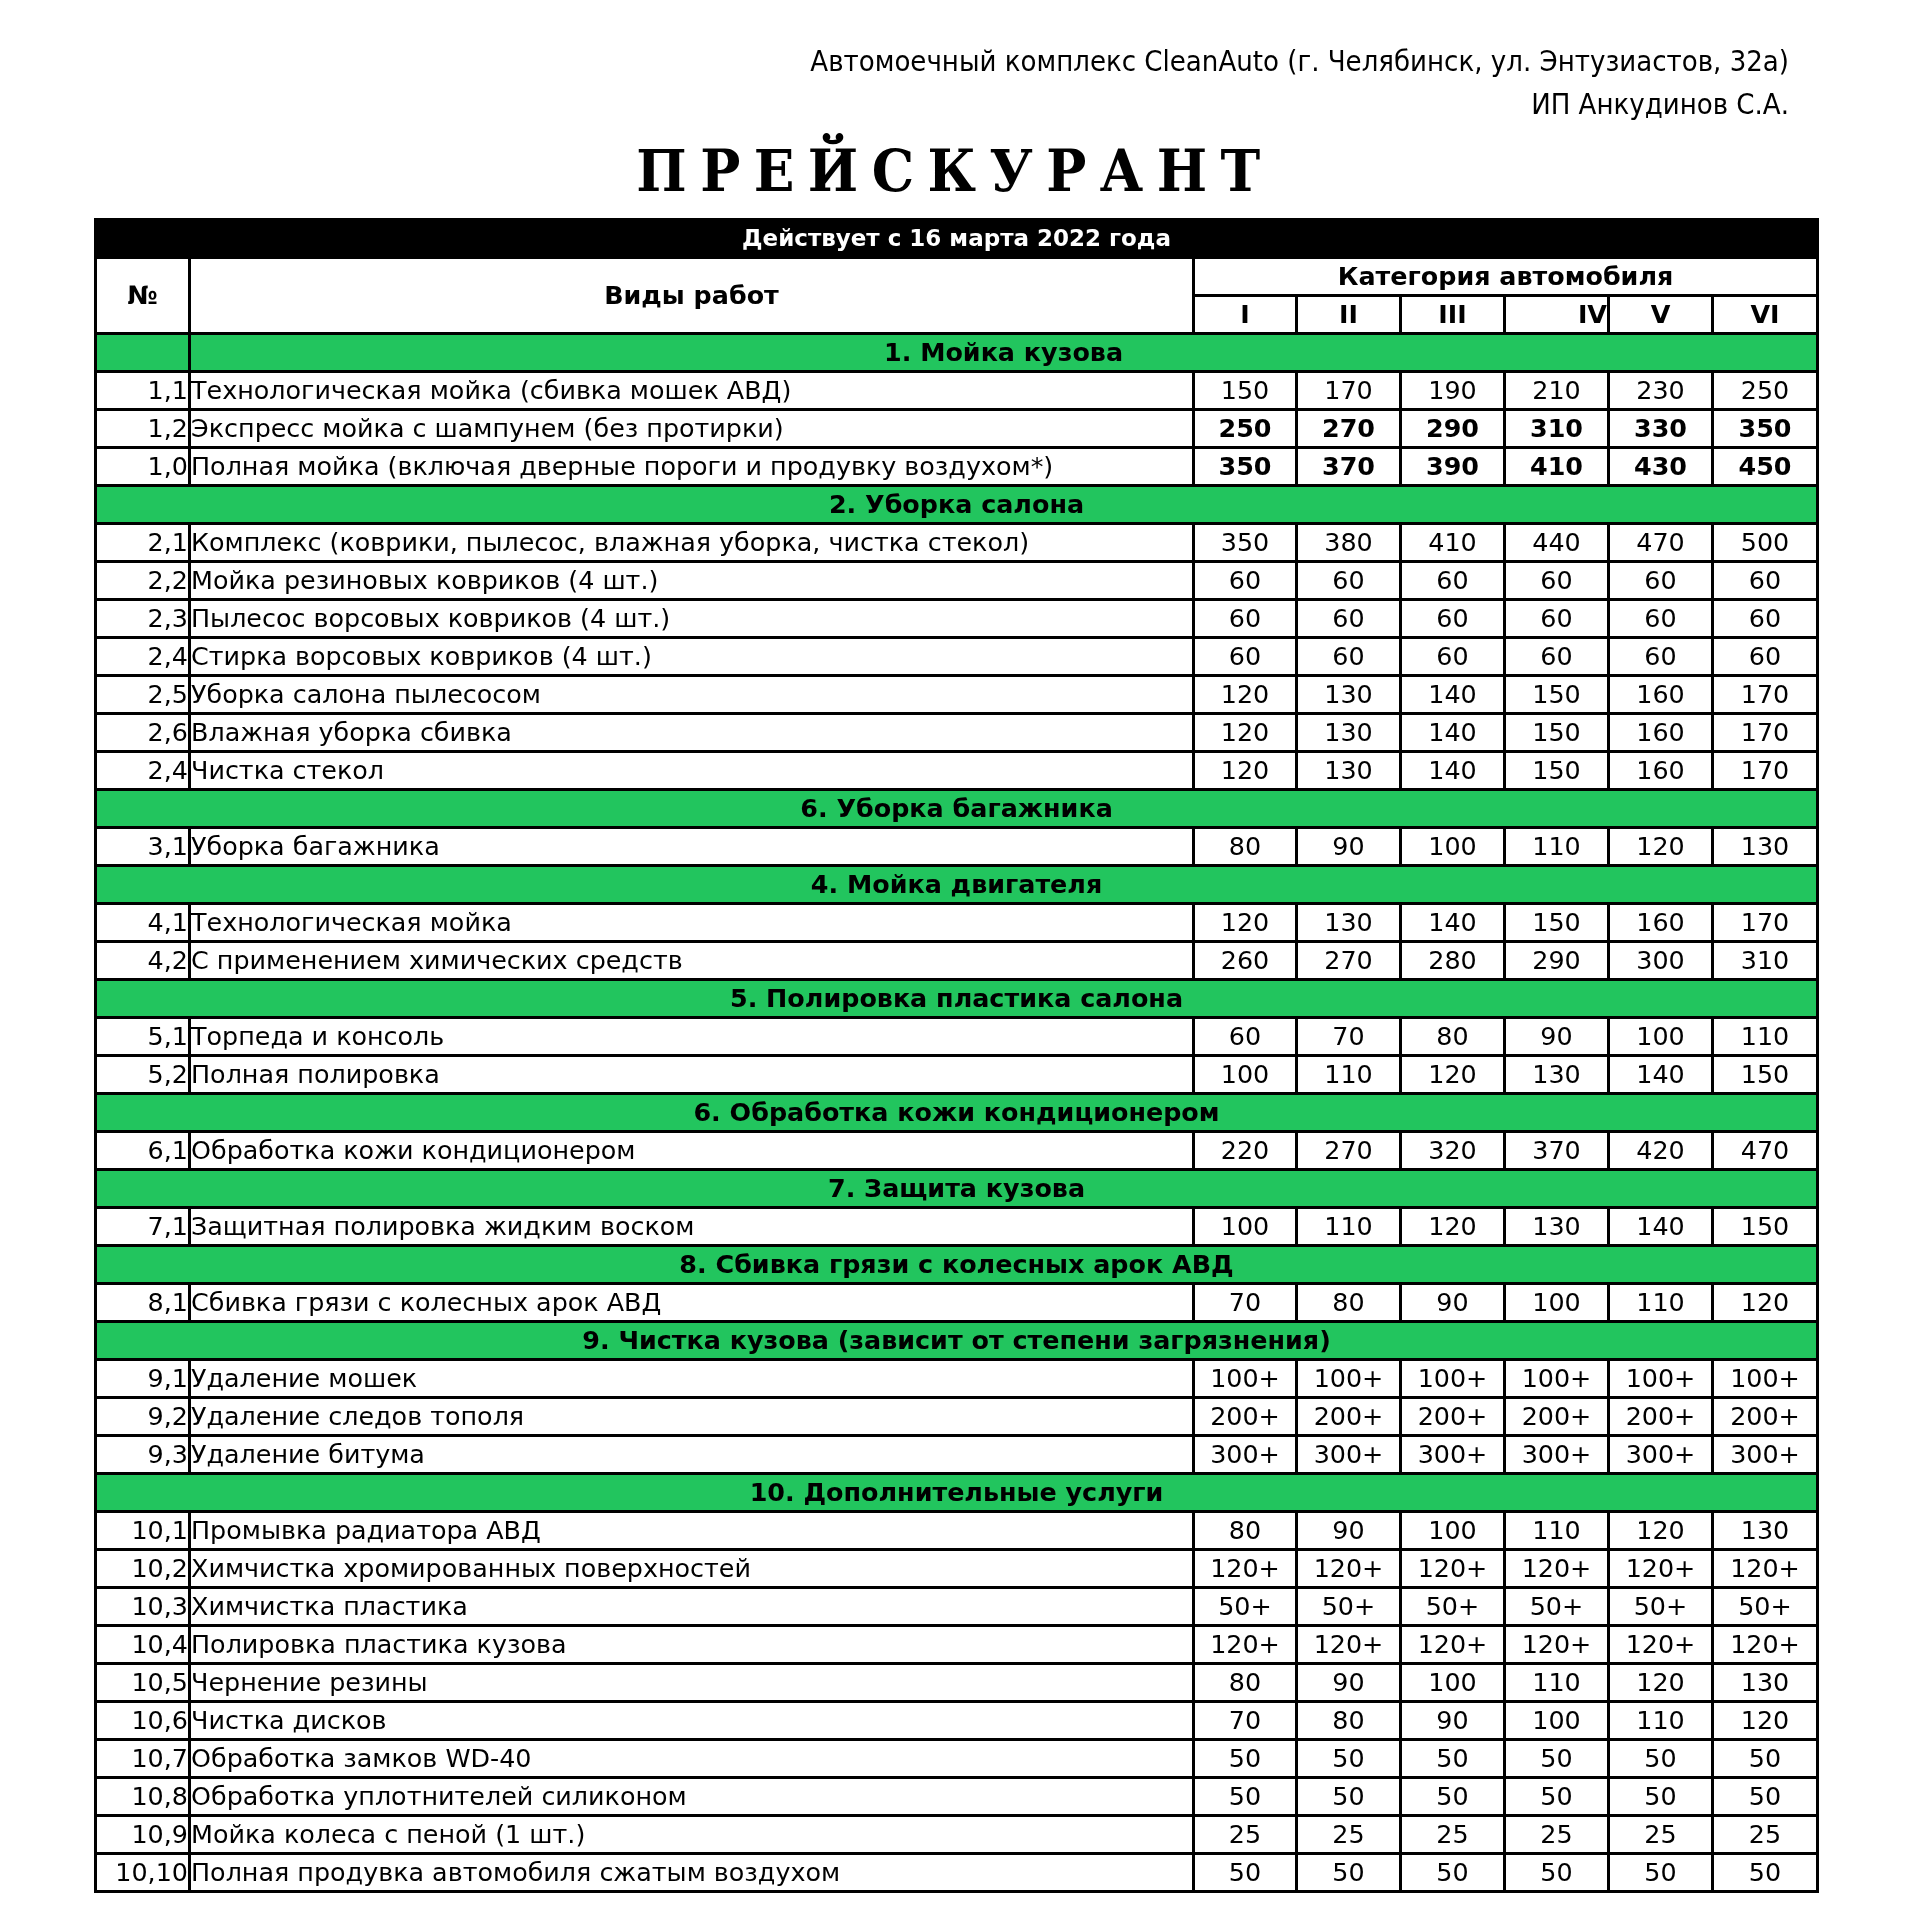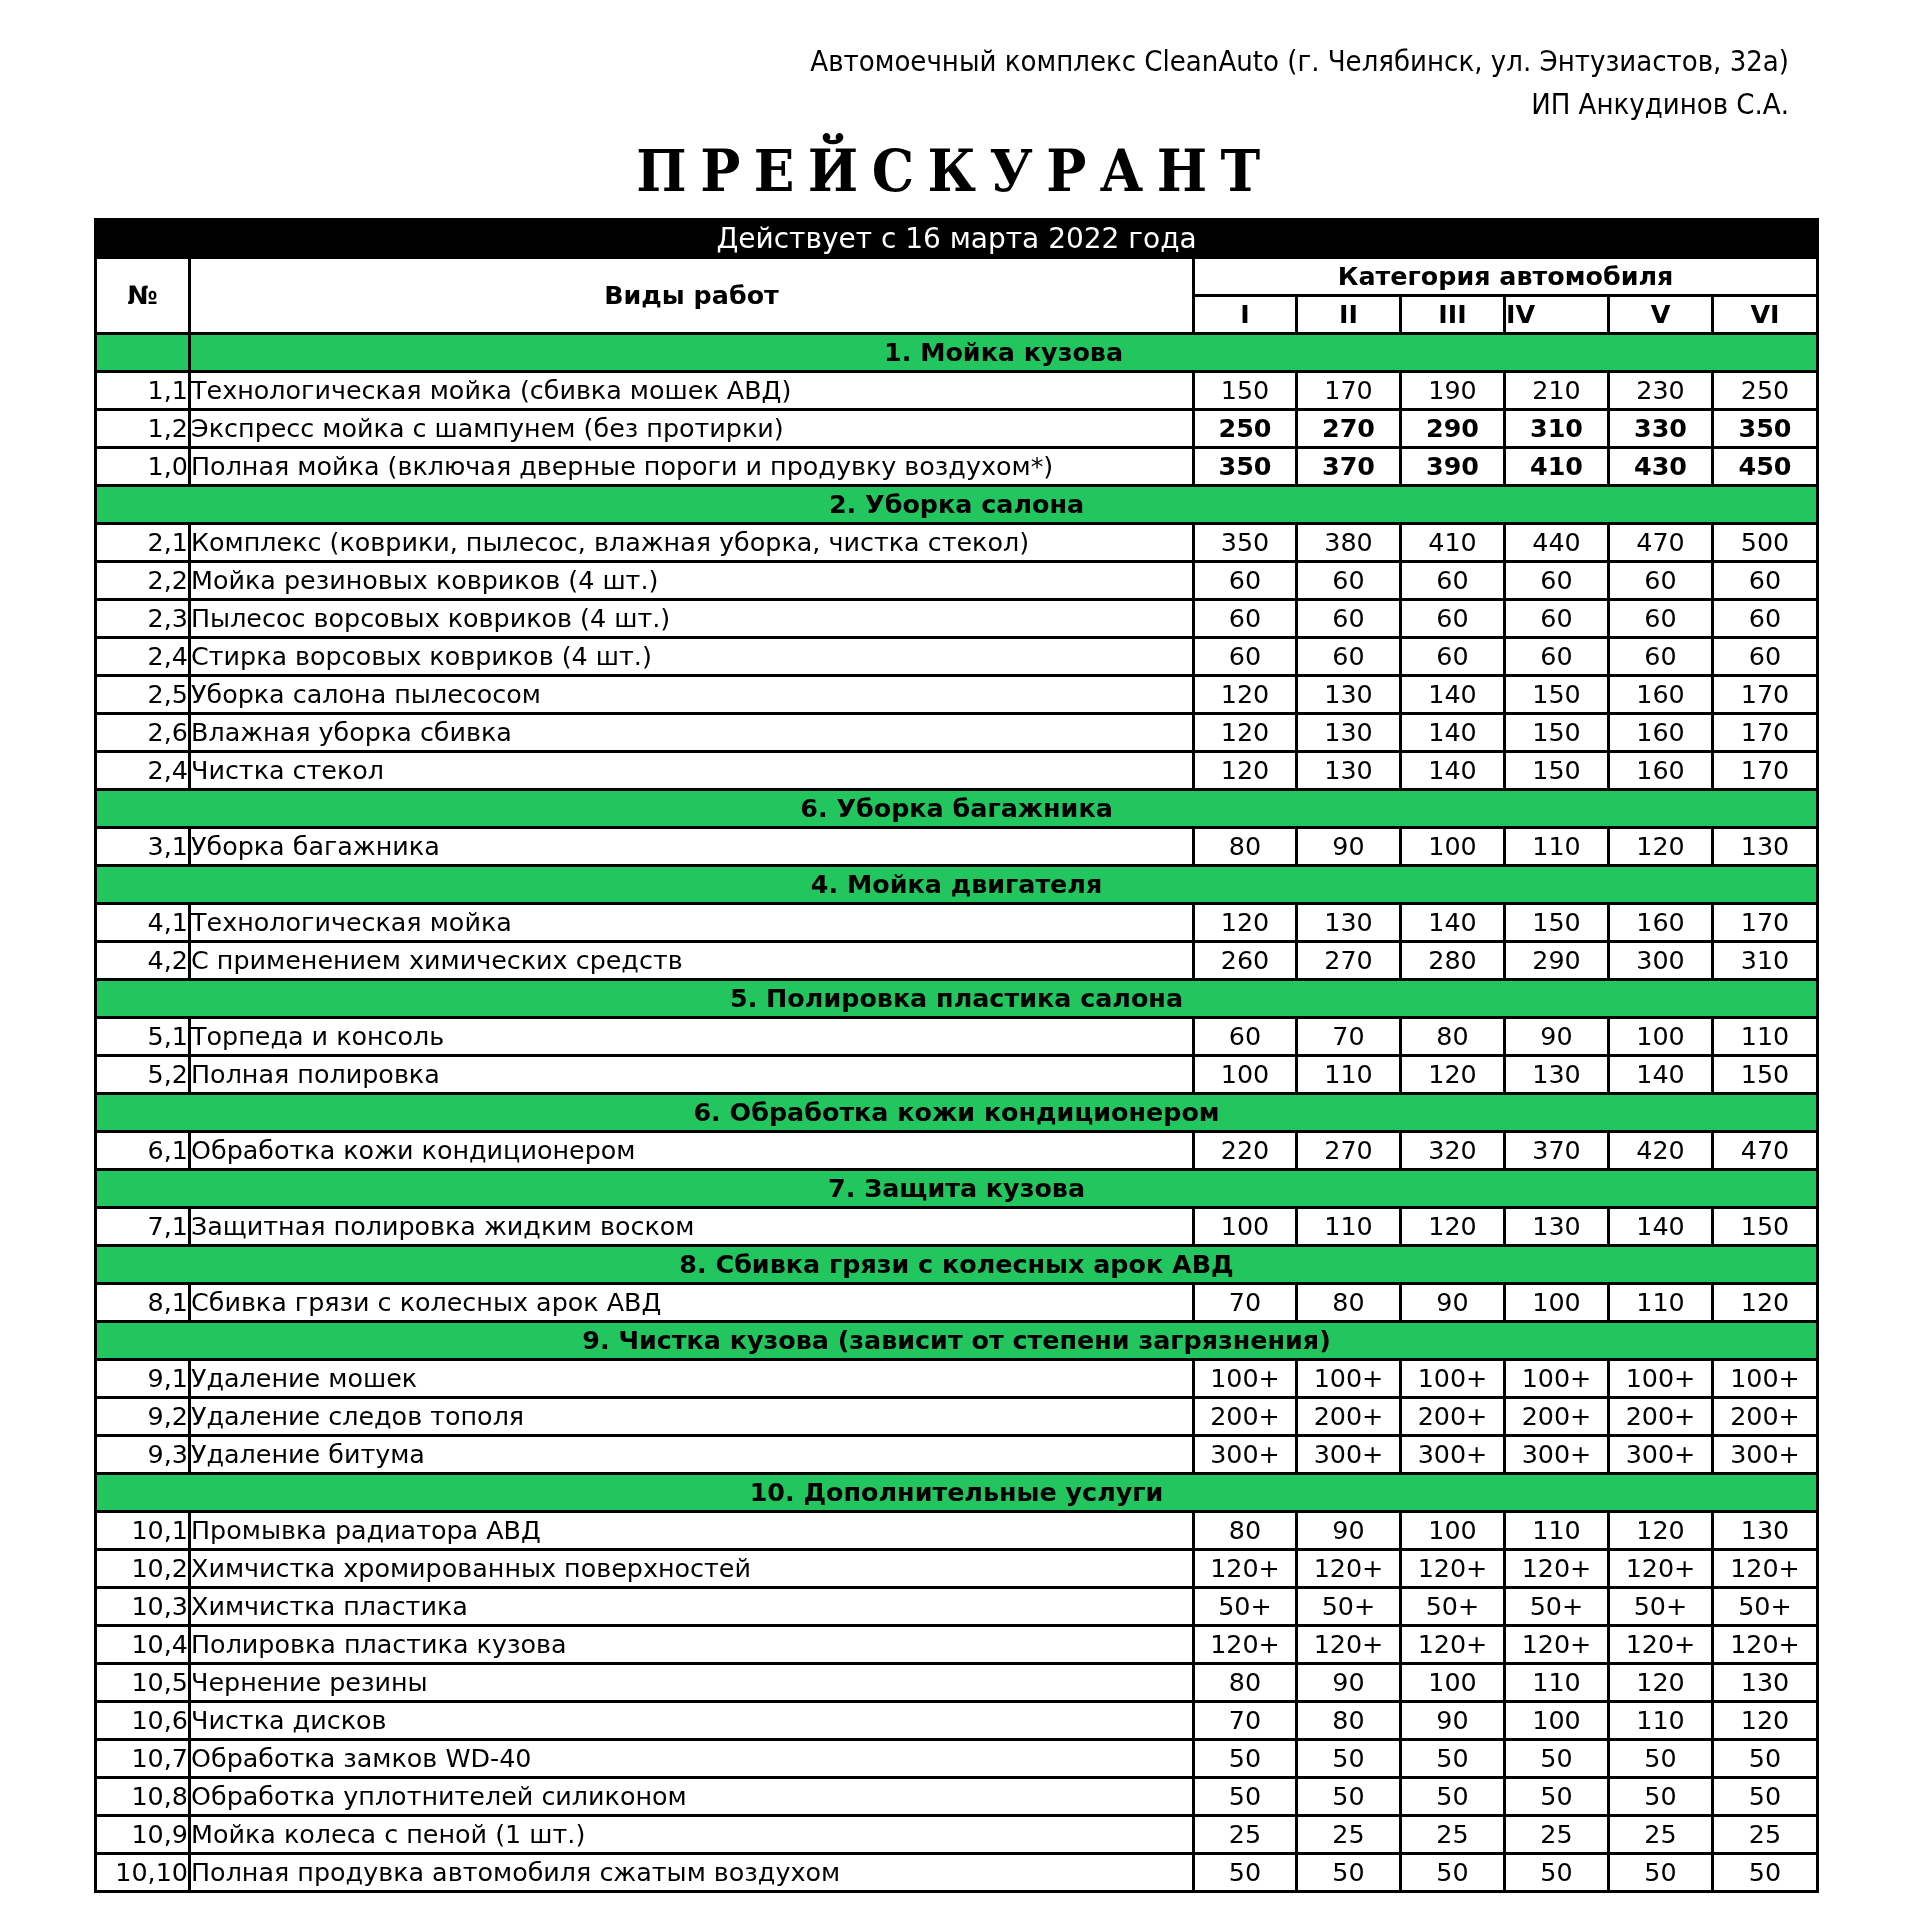--- a/index.html
+++ b/index.html
@@ -14,7 +14,7 @@
   table.price { position:absolute; left:94px; top:218px; width:1722px; border-collapse:collapse;
                 font-family:"DejaVu Sans",sans-serif; font-size:25.4px; table-layout:fixed; }
   table.price td, table.price th { border:3.1px solid #000; padding:0; height:35px; line-height:35px; white-space:nowrap; overflow:hidden; }
-  .banner td { background:#000; color:#fff; text-align:center; font-weight:normal; font-size:28px; height:39px; line-height:39px; }
+  .banner td { background:#000; color:#fff; text-align:center; font-weight:bold; font-size:23px; height:39px; line-height:39px; }
   th { font-weight:bold; }
   .hdr-no, .hdr-work { vertical-align:middle; text-align:center; }
   .hdr-cat { text-align:center;margin-top:16px; }

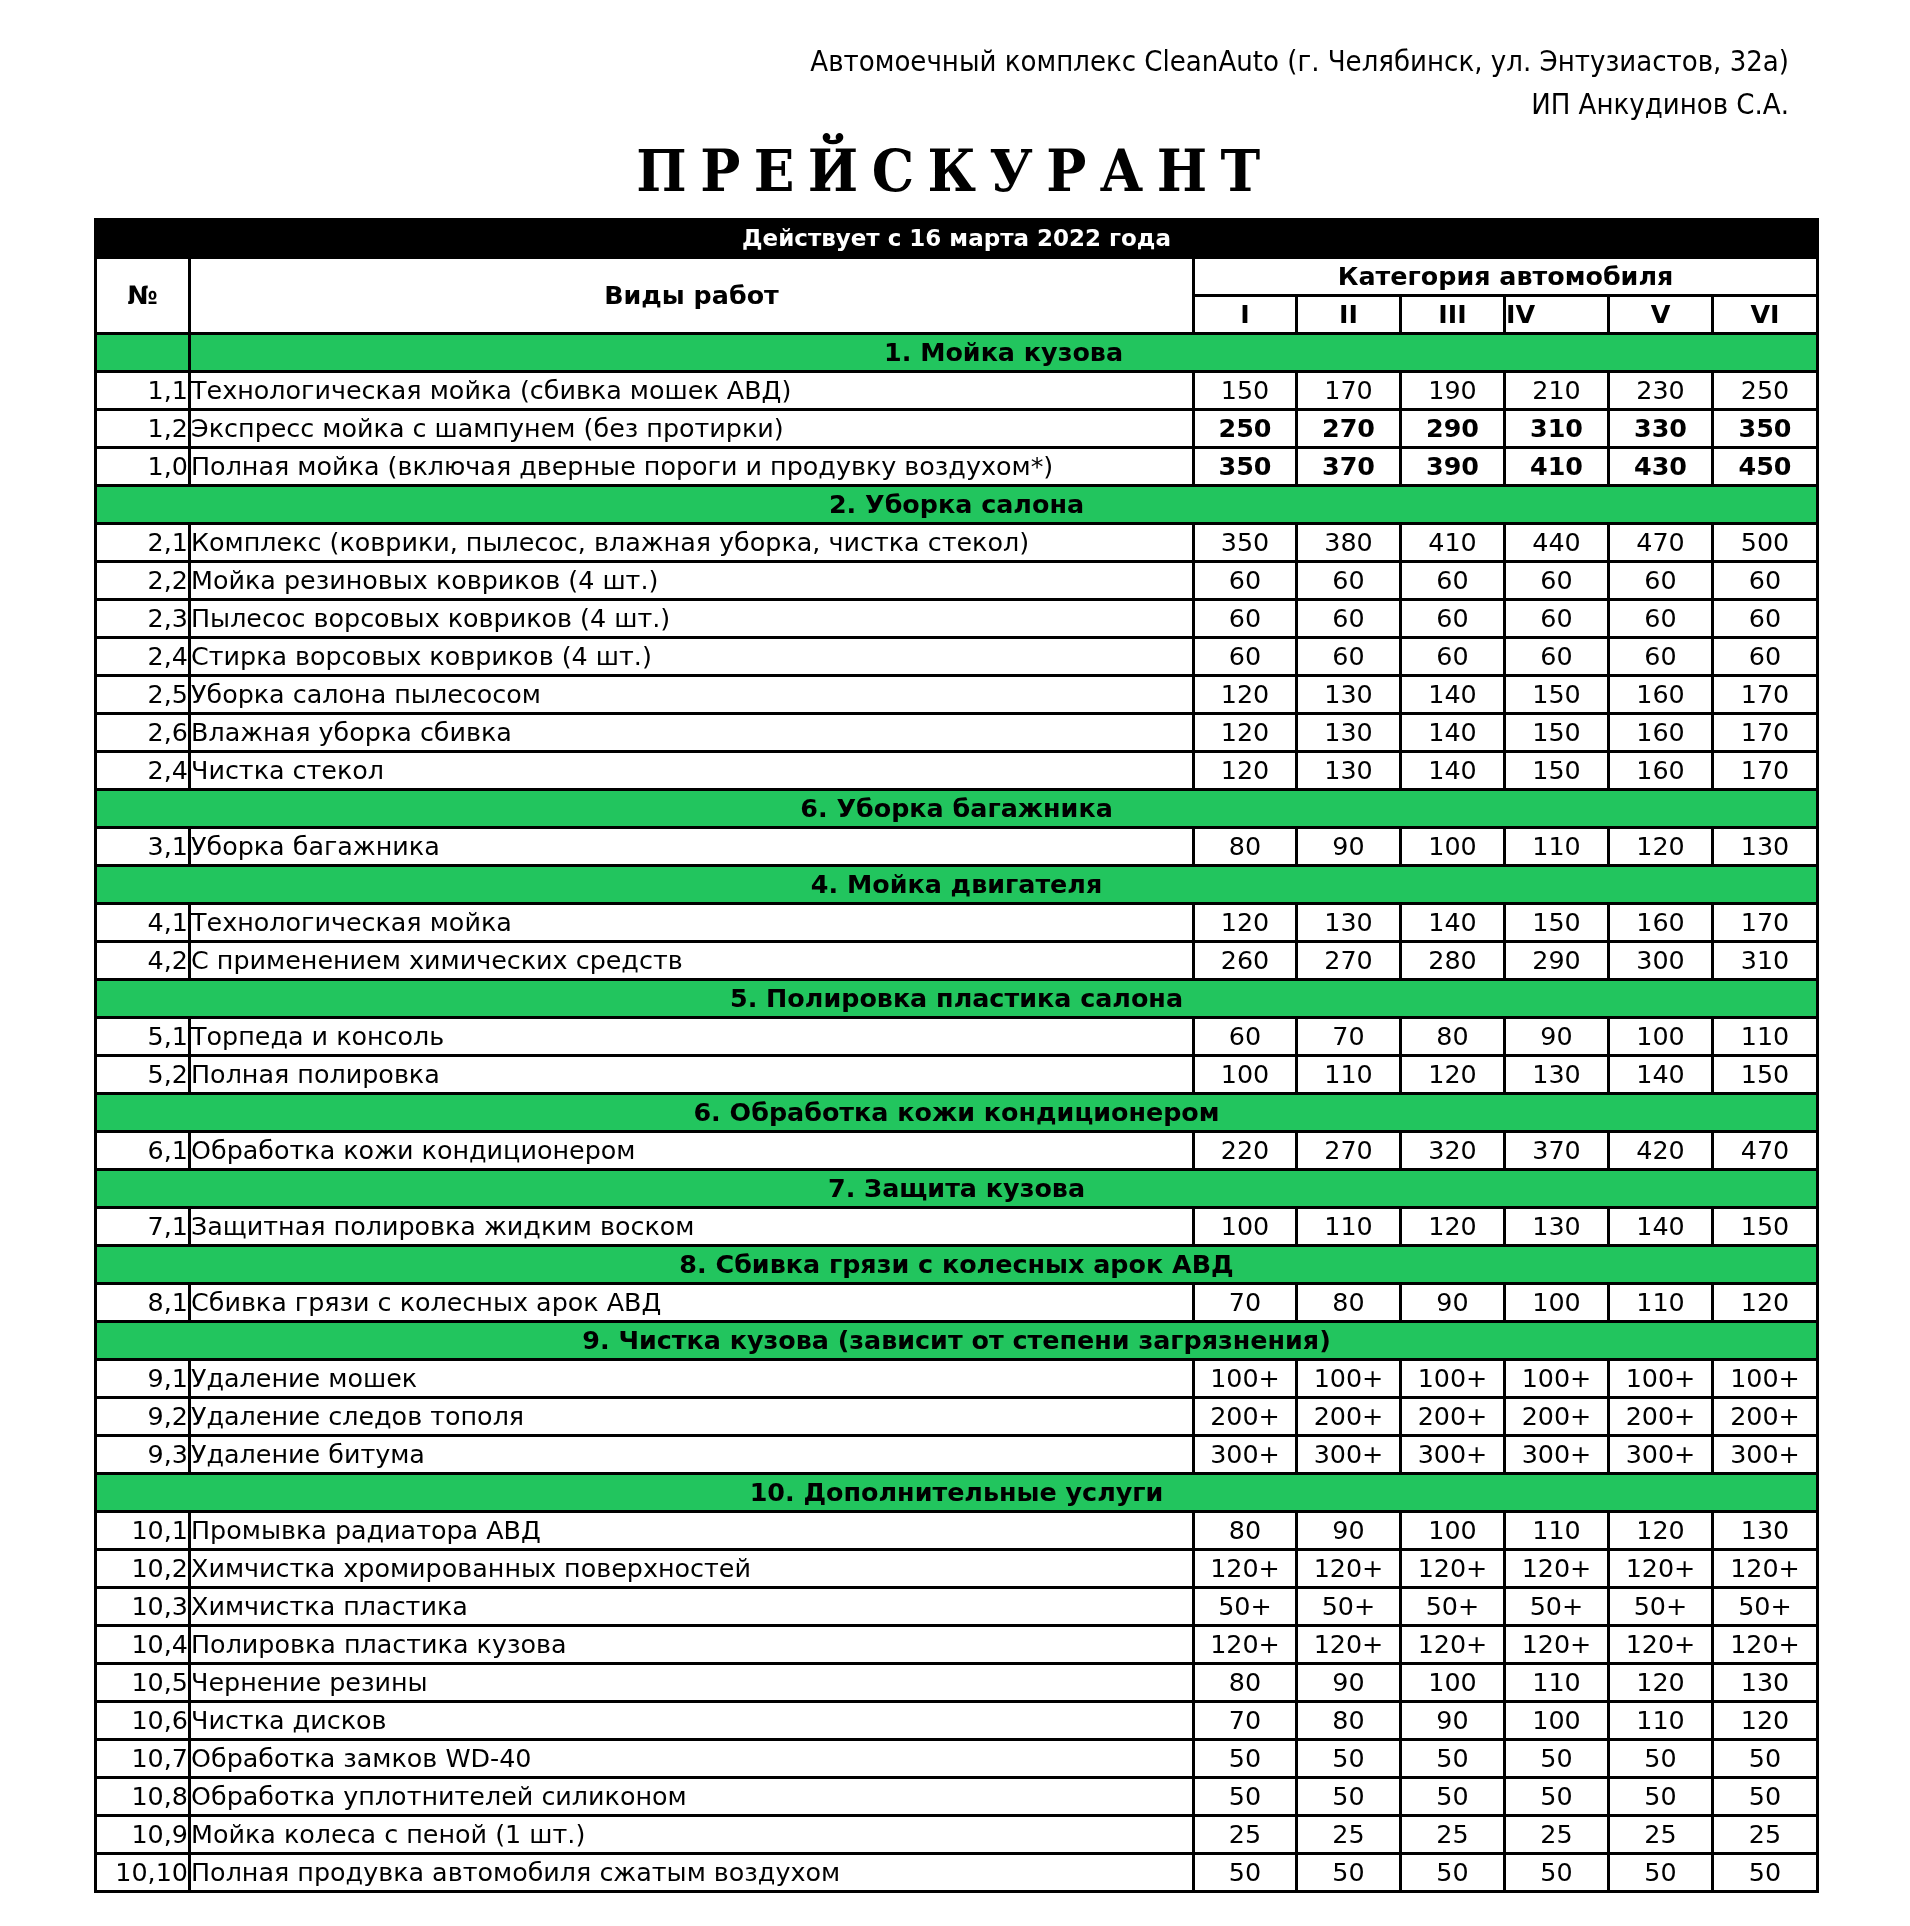--- a/index.html
+++ b/index.html
@@ -55,7 +55,7 @@
         <th style="text-align: center;">I</th>
         <th style="text-align: center;">II</th>
         <th style="text-align: center;">III</th>
-        <th style="text-align: left;">IV</th>
+        <th style="text-align: right;">IV</th>
         <th style="text-align: center;">V</th>
         <th style="text-align: center;">VI</th>
       </tr>

